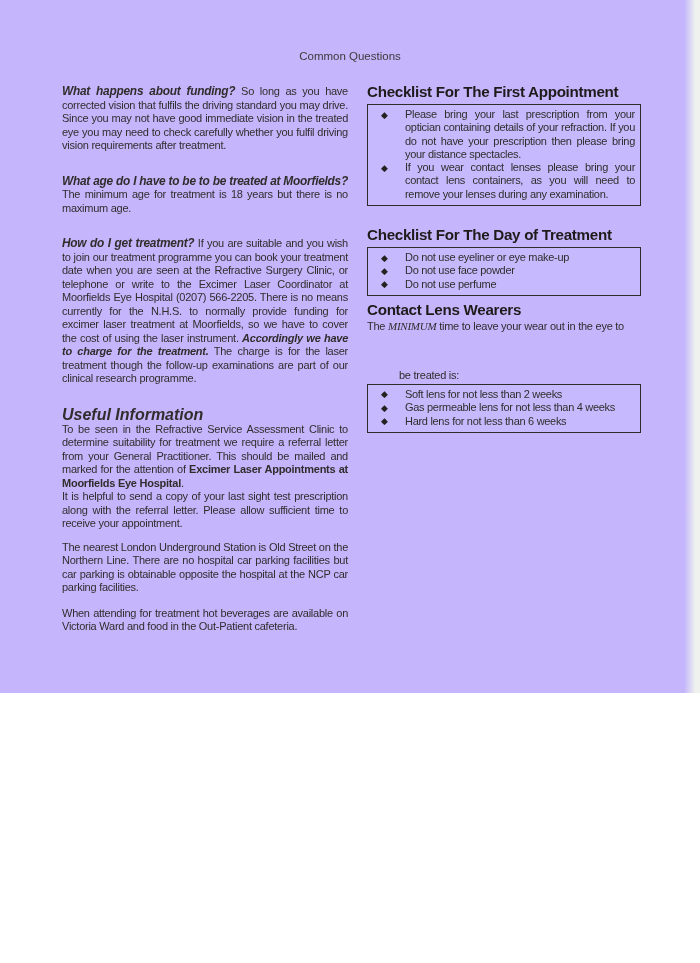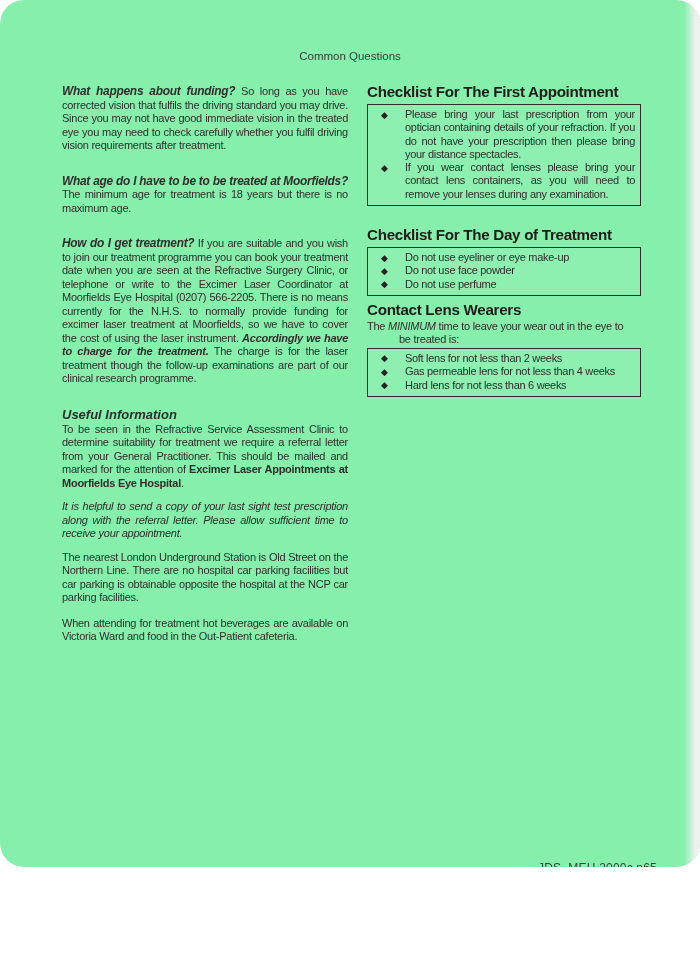--- a/index.html
+++ b/index.html
@@ -5,12 +5,11 @@
   html,body{margin:0;padding:0;}
   .page{
     position:relative;
-    width:700px;height:867px;
-    background:#86efac;
+    width:700px;height:693px;
+    background:#c4b5fd;
     font-family:"Liberation Sans","DejaVu Sans",sans-serif;
     color:#2f2e2c;
     overflow:hidden;
-    border-radius:24px;
   }
   
   .edge-right{

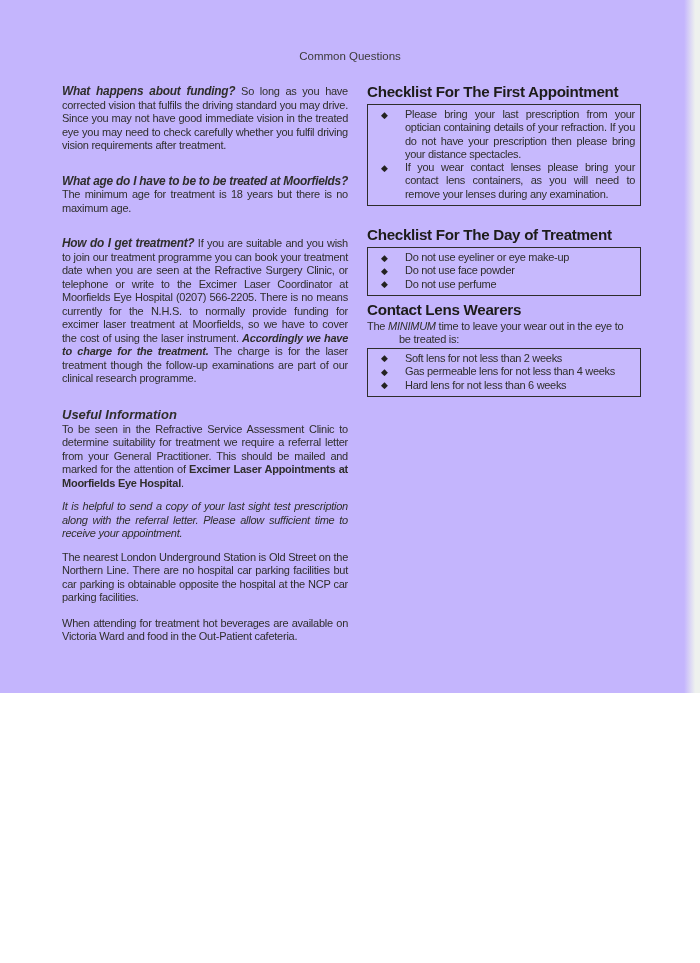--- a/index.html
+++ b/index.html
@@ -82,7 +82,7 @@
     margin-top:1px;font-size:11px;line-height:13px;letter-spacing:-0.25px;
   }
   .contact-intro .line2{padding-left:32px;}
-  .contact-intro em{font-style:italic;}
+  .contact-intro em{font-style:italic;font-family:Liberation Serif, serif;}
   .footer-code{
     position:absolute;top:861px;left:538px;
     font-size:12px;color:#403f3d;white-space:pre;letter-spacing:0.2px;

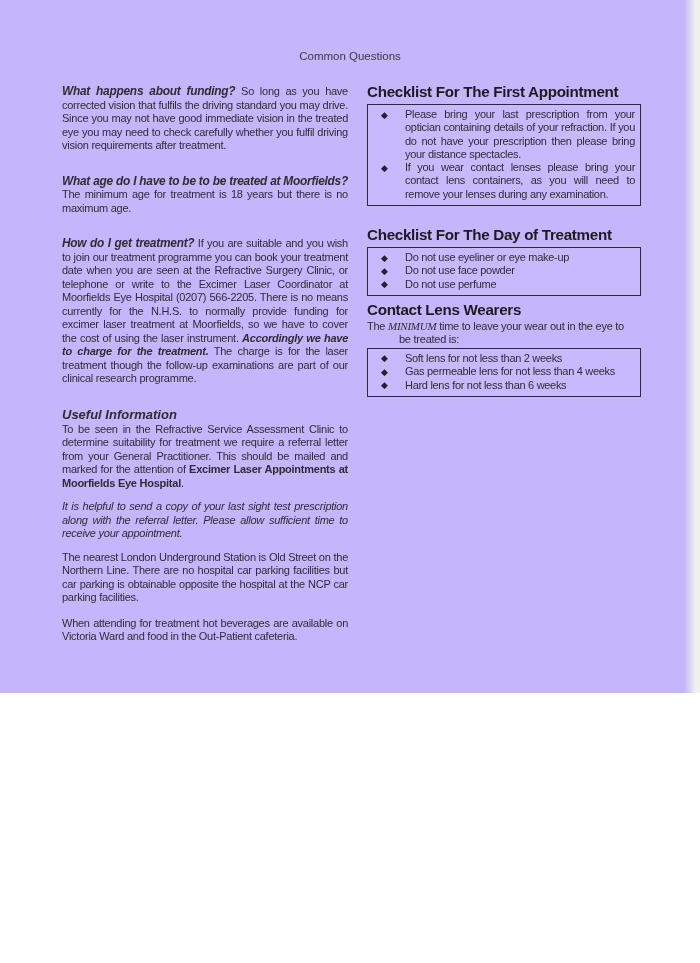--- a/index.html
+++ b/index.html
@@ -81,7 +81,7 @@
   .contact-intro{
     margin-top:1px;font-size:11px;line-height:13px;letter-spacing:-0.25px;
   }
-  .contact-intro .line2{padding-left:32px;}
+  .contact-intro .line2{padding-left:32px;margin-top:36px;}
   .contact-intro em{font-style:italic;font-family:Liberation Serif, serif;}
   .footer-code{
     position:absolute;top:861px;left:538px;

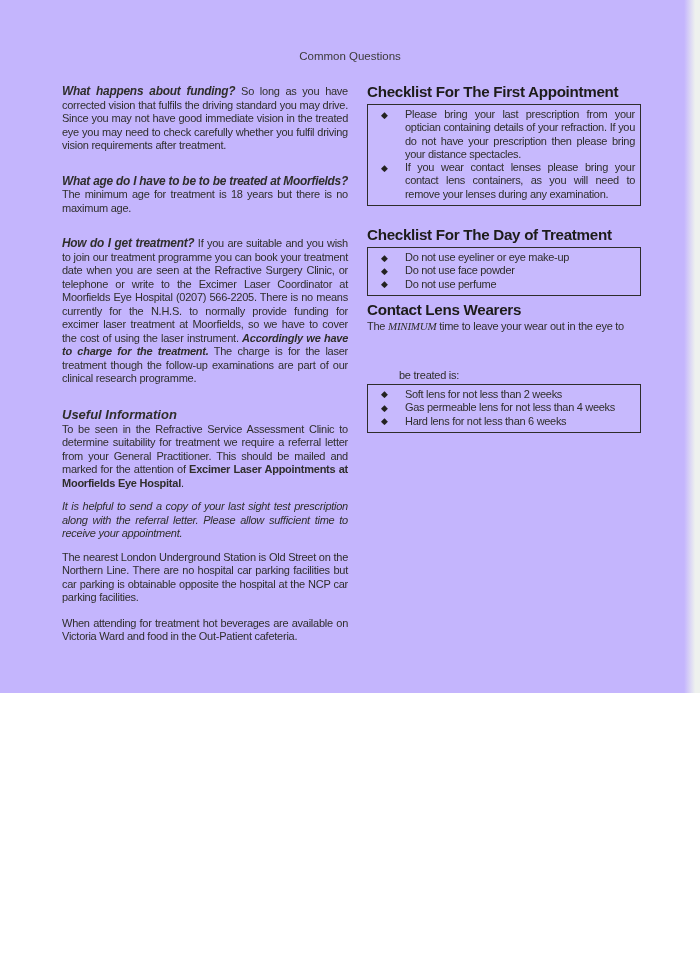--- a/index.html
+++ b/index.html
@@ -49,7 +49,7 @@
   .bold{font-weight:bold;}
   .useful-heading{
     margin:22px 0 1px 0;
-    font-weight:bold;font-style:italic;font-size:13px;line-height:14px;
+    font-weight:bold;font-style:italic;font-size:16px;line-height:14px;
   }
   .m-p2{margin-top:10px;font-style:italic;}
   .m-p3{margin-top:10px;}

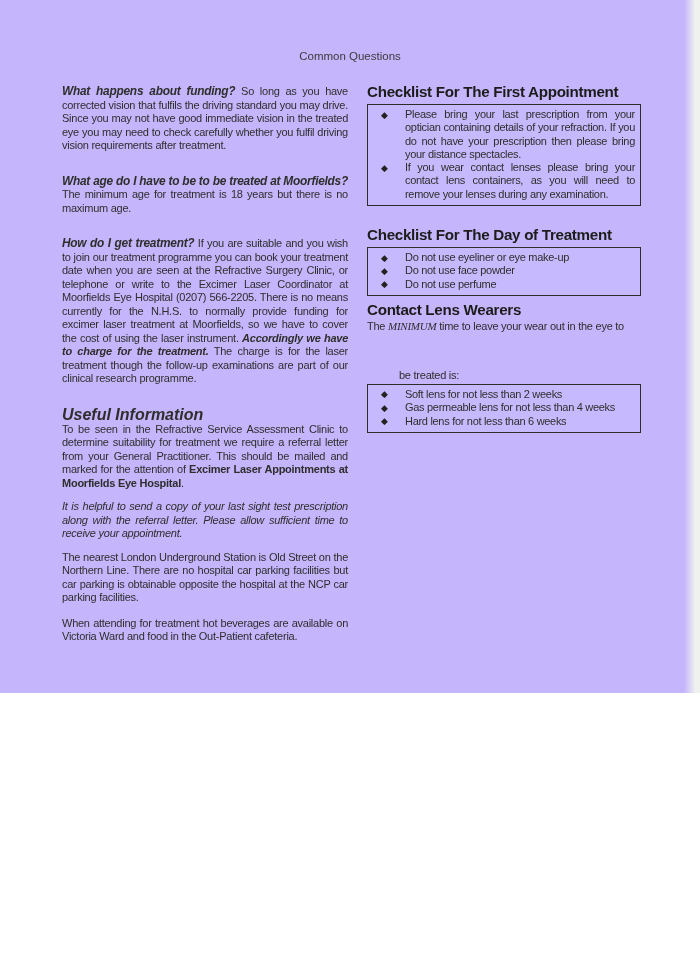--- a/index.html
+++ b/index.html
@@ -51,7 +51,7 @@
     margin:22px 0 1px 0;
     font-weight:bold;font-style:italic;font-size:16px;line-height:14px;
   }
-  .m-p2{margin-top:10px;font-style:italic;}
+  .m-p2{}
   .m-p3{margin-top:10px;}
   .m-p4{margin-top:12px;}
   .box-heading{

